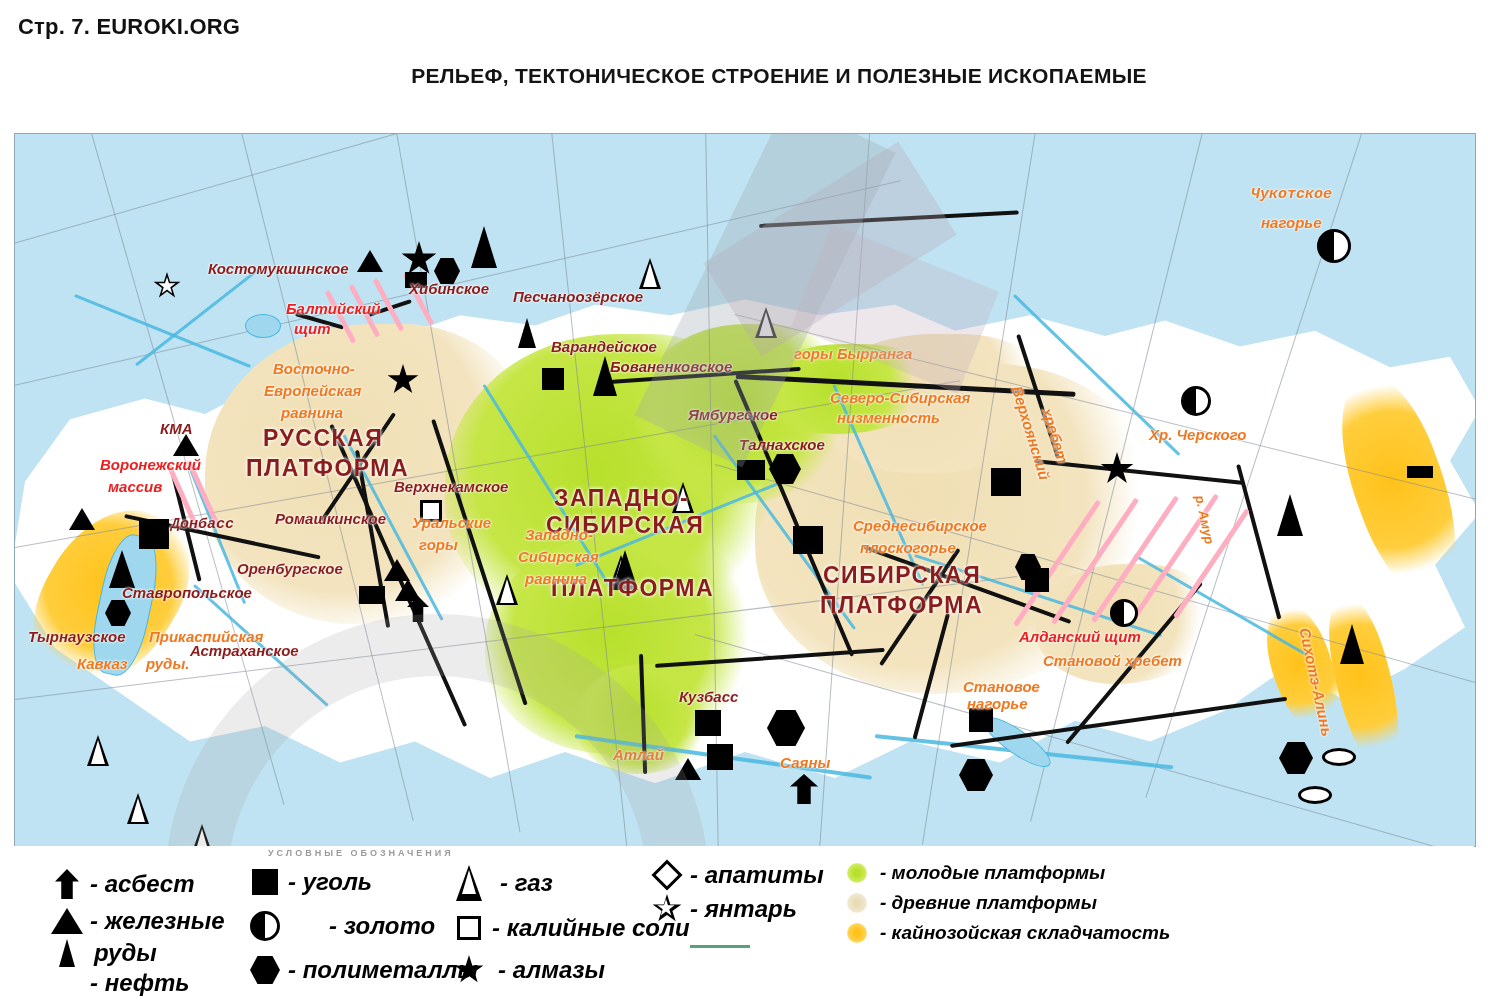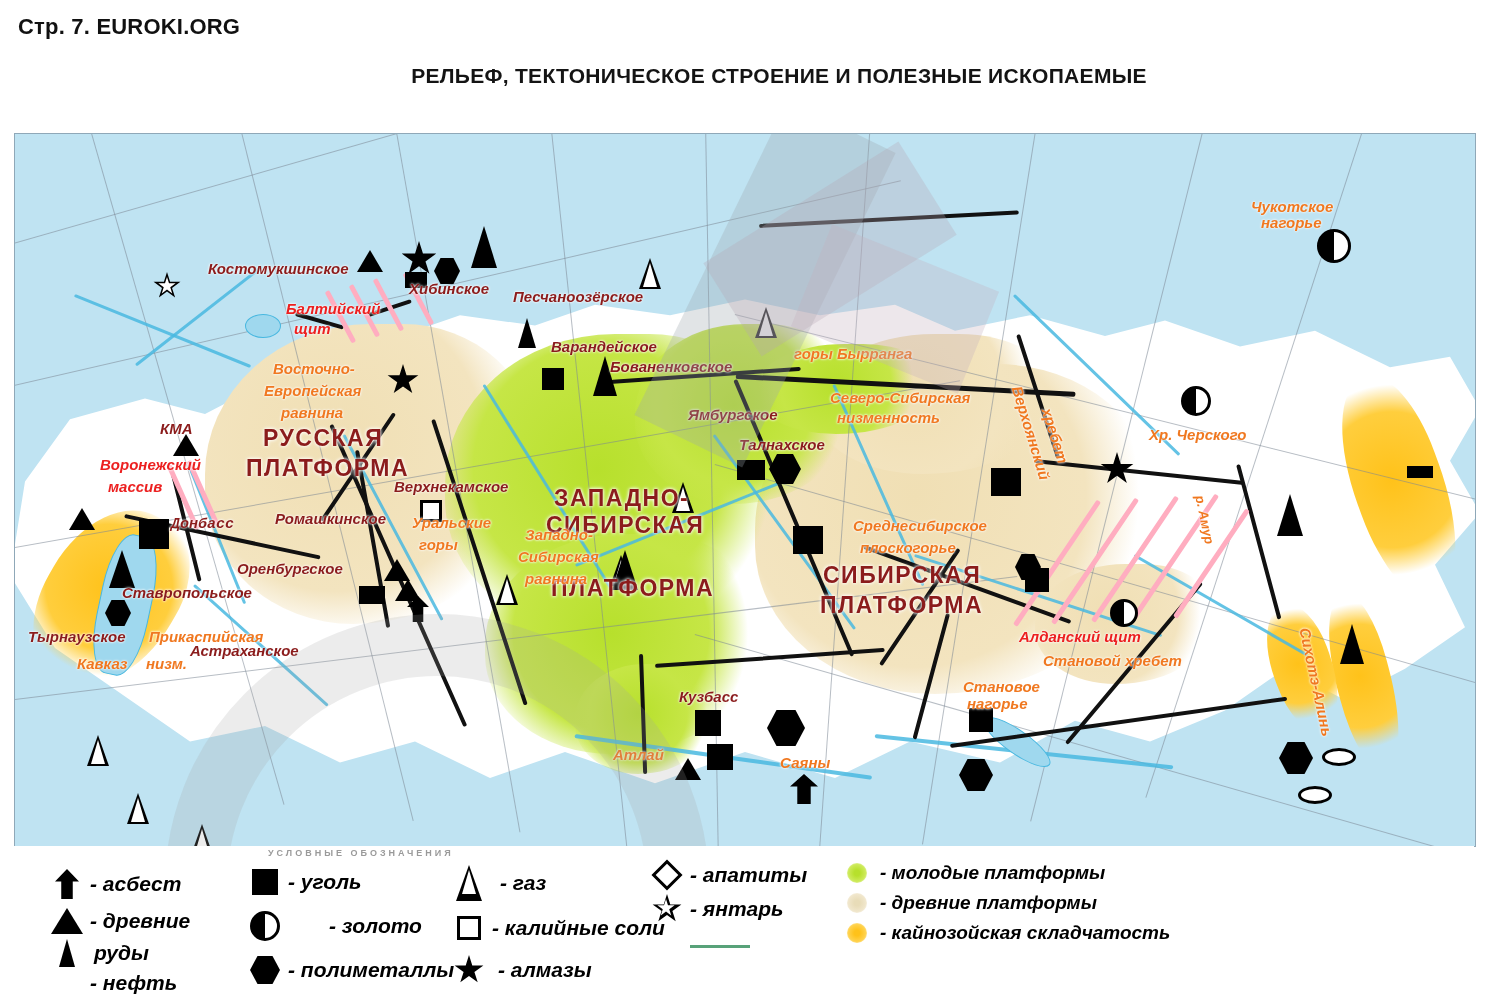--- a/index.html
+++ b/index.html
@@ -253,7 +253,7 @@
   <div class="lbl relief" style="left:822px;top:275px;">низменность</div>
   <div class="lbl relief" style="left:838px;top:383px;">Среднесибирское</div>
   <div class="lbl relief" style="left:845px;top:405px;">плоскогорье</div>
-  <div class="lbl relief" style="left:1236px;top:64px;">Чукотское</div>
+  <div class="lbl relief" style="left:1236px;top:52px;font-family:Liberation Mono, monospace;">Чукотское</div>
   <div class="lbl relief" style="left:1246px;top:80px;">нагорье</div>
   <div class="lbl relief" style="left:1134px;top:292px;">Хр. Черского</div>
   <div class="lbl relief" style="left:1028px;top:518px;">Становой хребет</div>

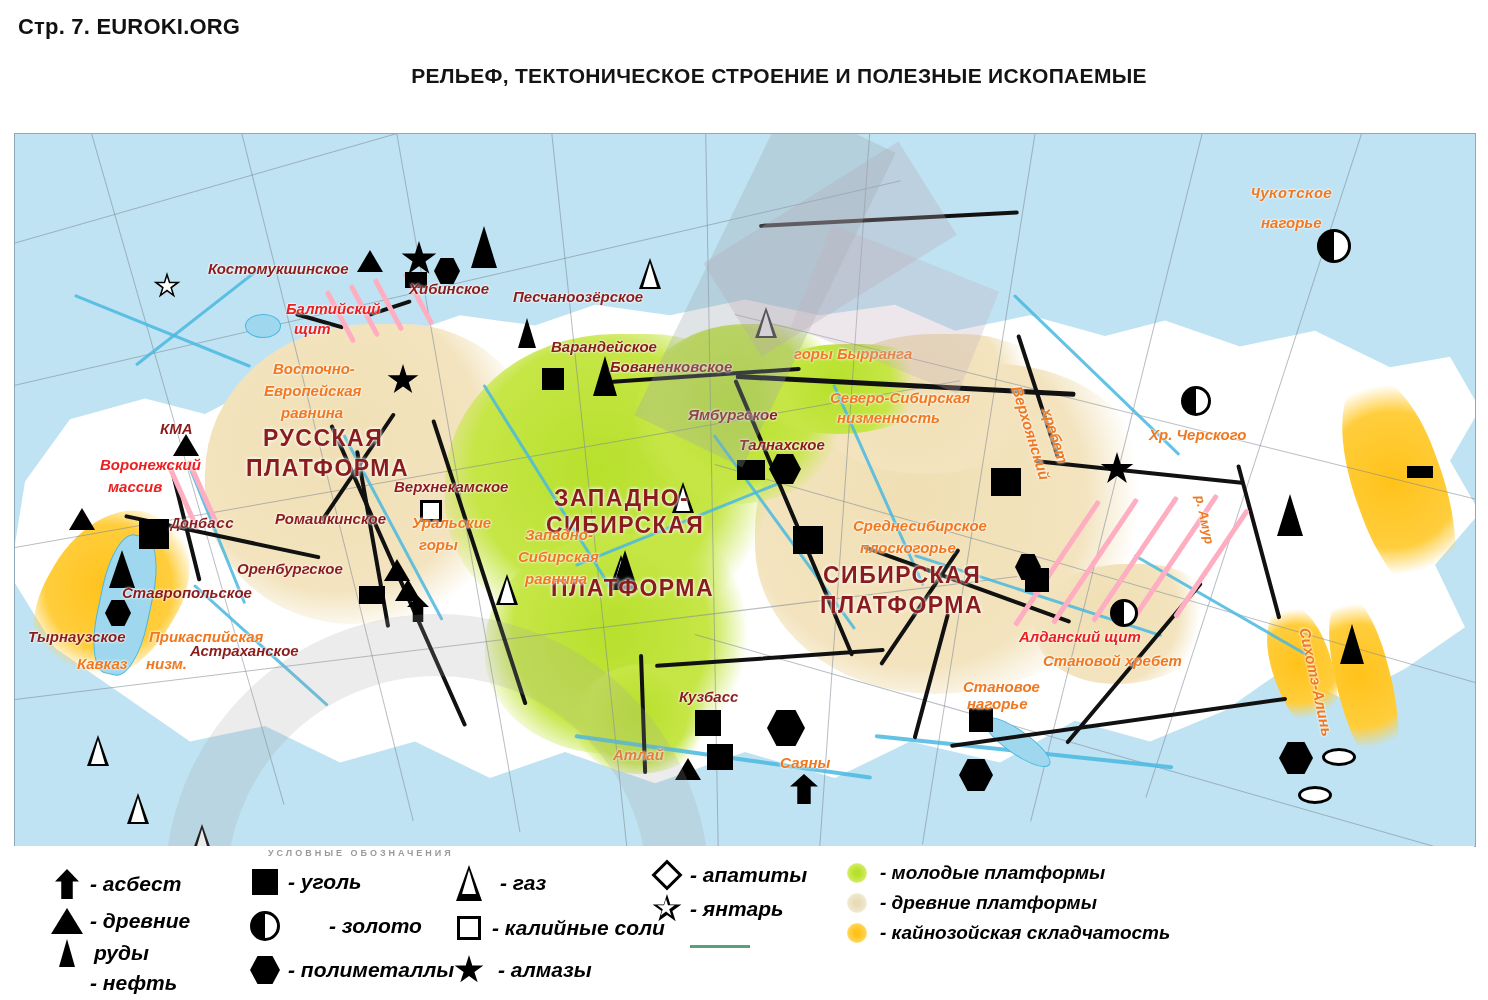--- a/index.html
+++ b/index.html
@@ -261,7 +261,7 @@
   <div class="lbl relief" style="left:952px;top:561px;">нагорье</div>
   <div class="lbl relief" style="left:62px;top:521px;">Кавказ</div>
   <div class="lbl relief" style="left:134px;top:494px;">Прикаспийская</div>
-  <div class="lbl relief" style="left:131px;top:521px;">низм.</div>
+  <div class="lbl relief" style="left:131px;top:521px;">руды.</div>
   <div class="lbl relief" style="left:598px;top:612px;">Атлай</div>
   <div class="lbl relief" style="left:765px;top:620px;">Саяны</div>
   <div class="lbl relief" style="left:1010px;top:250px;transform:rotate(73deg);transform-origin:left top;">Верхоянский</div>

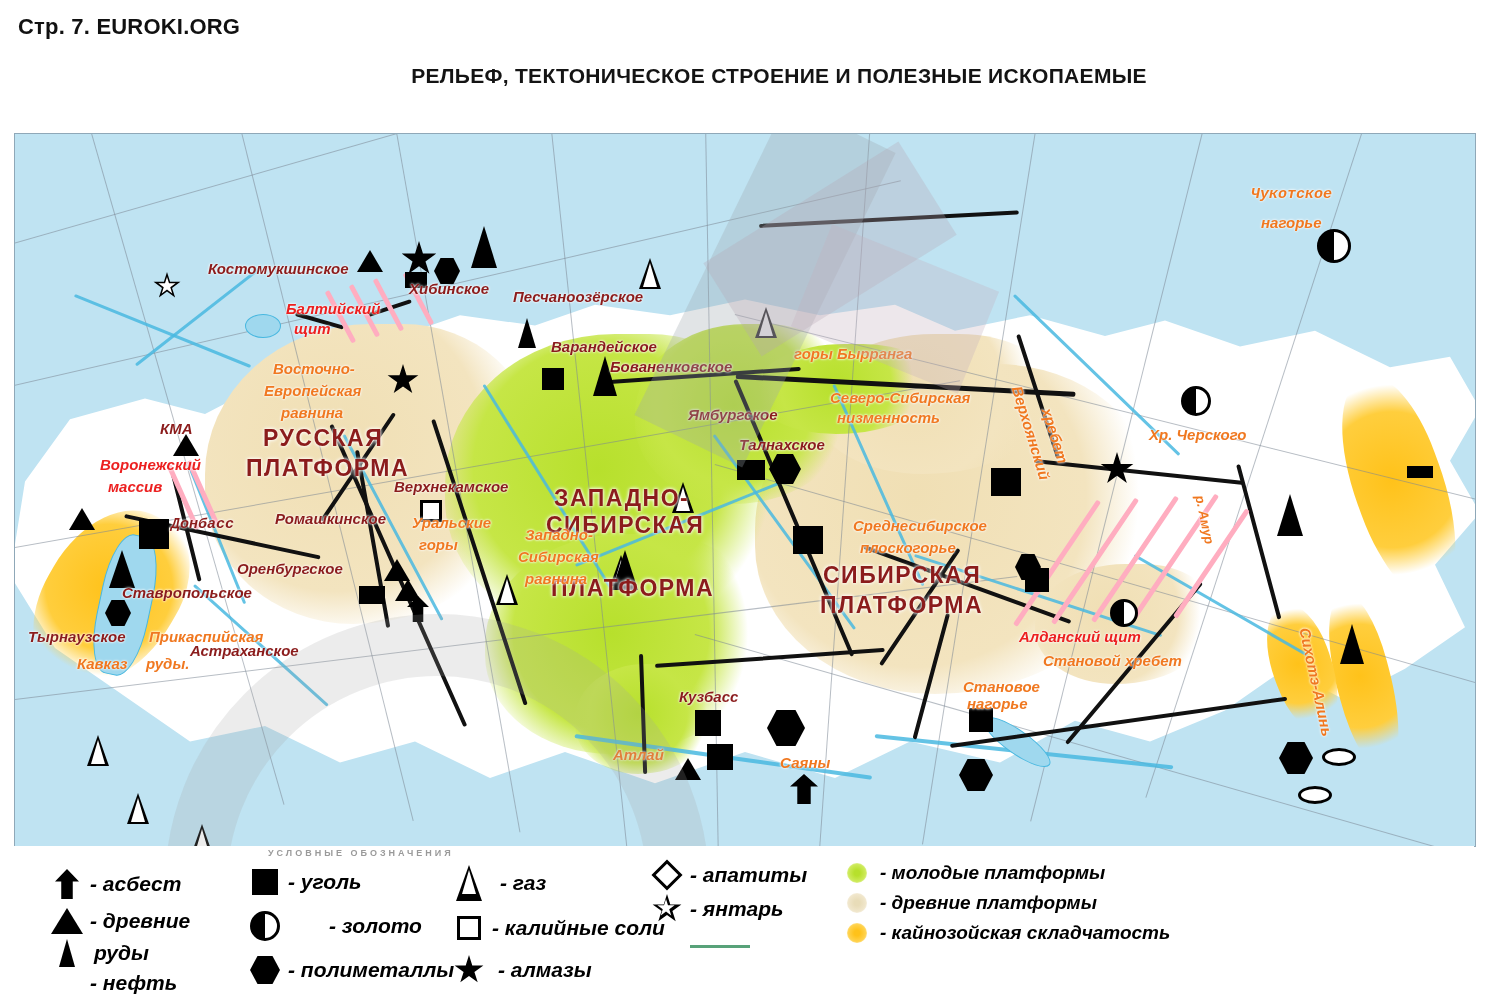--- a/index.html
+++ b/index.html
@@ -70,7 +70,7 @@
   .leg-col{position:absolute;}
   .leg-row{position:relative;display:flex;align-items:center;height:40px;}
   .leg-icon{width:46px;display:flex;justify-content:center;align-items:center;}
-  .leg-text{font-size:21px;font-weight:bold;font-style:italic;color:#000;white-space:nowrap;}
+  .leg-text{font-size:24px;font-weight:bold;font-style:italic;color:#000;white-space:nowrap;}
 
   .swatch{width:20px;height:20px;border-radius:50%;}
   .sw-young{background:radial-gradient(circle,#b7e02c 20%,#cdea5a 60%,rgba(205,234,90,.25) 85%);}

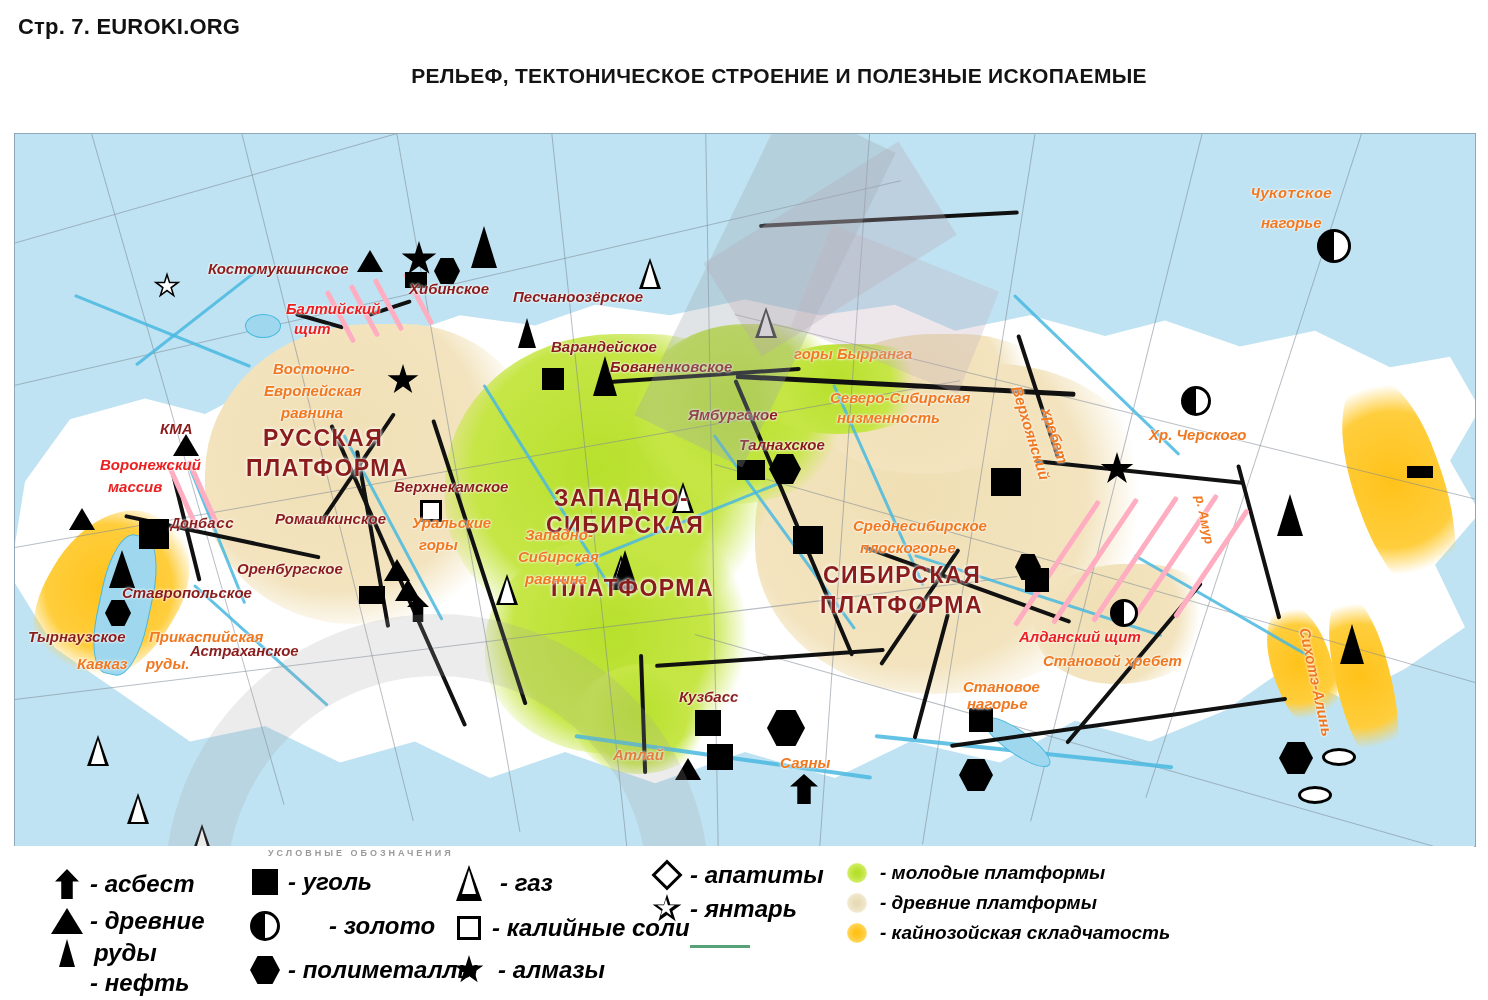--- a/index.html
+++ b/index.html
@@ -312,7 +312,7 @@
       <div class="leg-icon">
           <div class="sym-iron" style="border-left-width:16px;border-right-width:16px;border-bottom-width:26px;"></div>
         </div>
-      <div class="leg-text">- древние</div>
+      <div class="leg-text">- железные</div>
     </div>
     <div class="leg-row" style="height:30px;">
       <div class="leg-icon">

